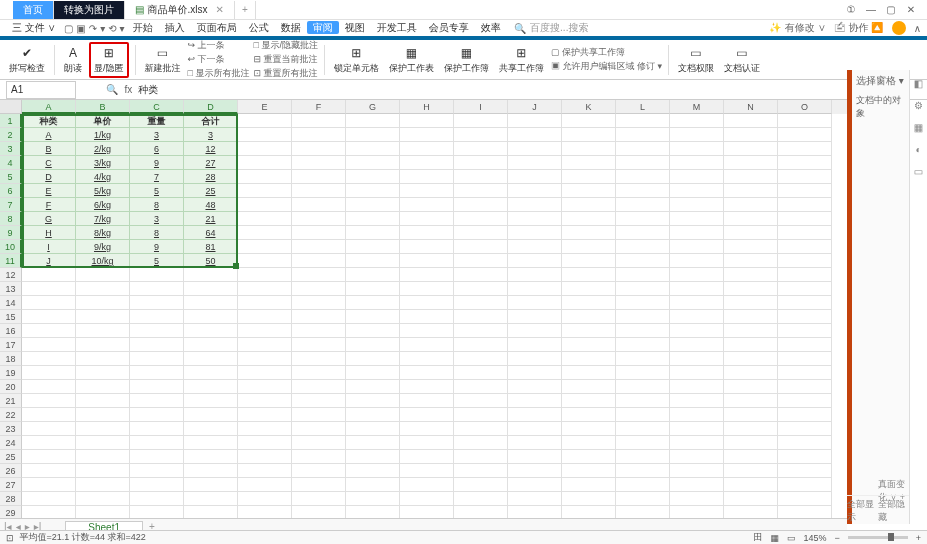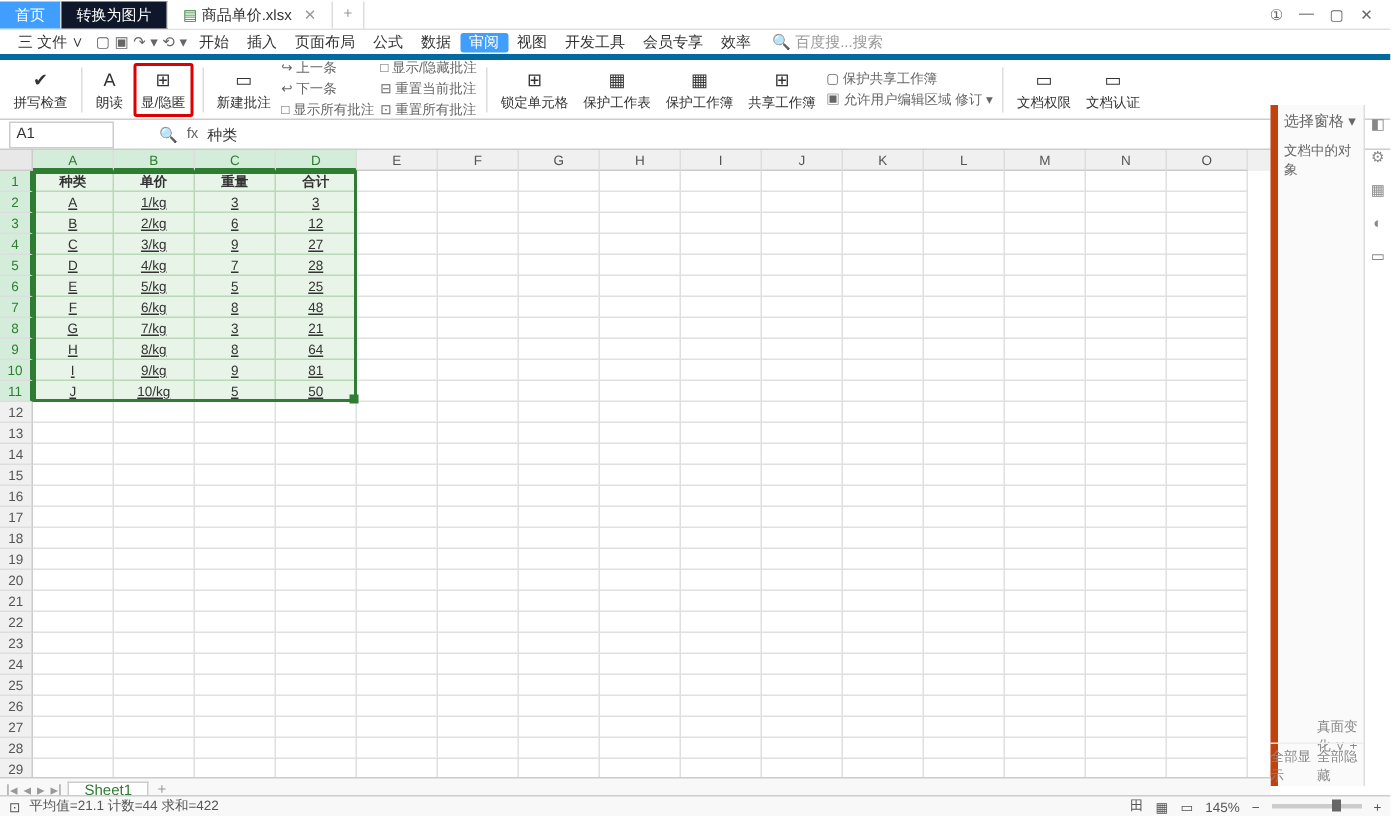--- a/index.html
+++ b/index.html
@@ -6,7 +6,7 @@
 body { font-family: "Microsoft YaHei", sans-serif; font-size: 11px; background: #fff; color: #333; overflow: hidden; width: 927px; height: 544px; position: relative; }
 .titlebar { height: 20px; background: #fff; display: flex; align-items: center; border-bottom: 1px solid #e0e0e0; }
 .tab { height: 18px; padding: 0 10px; display: flex; align-items: center; font-size: 10px; border-right: 1px solid #ddd; }
-.tab.home { background: #409eff; color: #fff; }
+.tab.home { background: #409eff; color: #fff; margin-left: 13px; }
 .tab.pdf { background: #0f172a; color: #fff; }
 .tab.active { background: #fff; color: #333; }
 .tab.plus { width: 20px; justify-content: center; color: #999; }

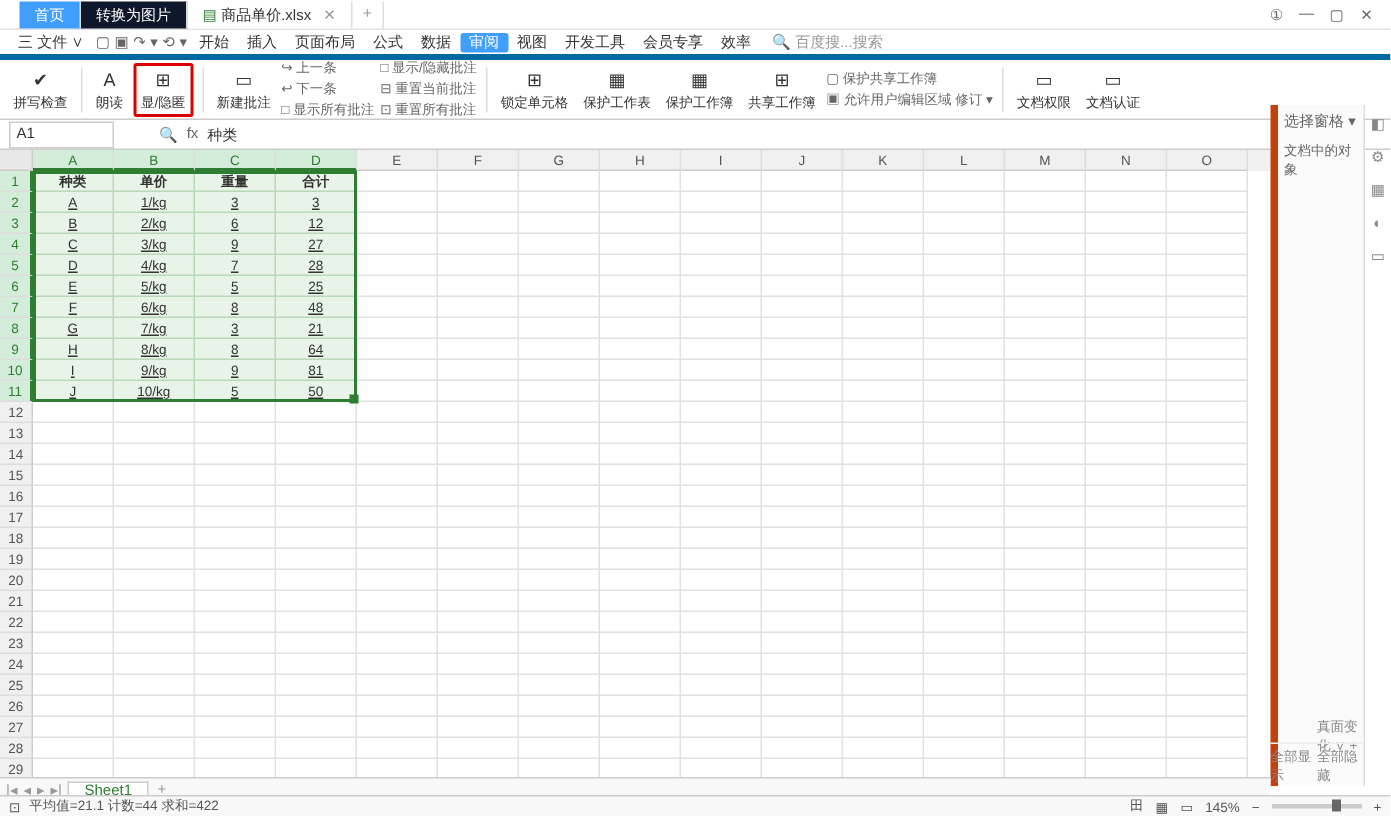--- a/index.html
+++ b/index.html
@@ -95,6 +95,12 @@
       <span>🔍</span>
       <span>百度搜...搜索</span>
     </span>
+  <div class="menu-right">
+    <span>✨ 有修改 ∨</span>
+    <span>🖆 协作 🔼</span>
+    <span class="avatar"></span>
+    <span>∧</span>
+  </div>
 </div>
 
 <div class="ribbon">

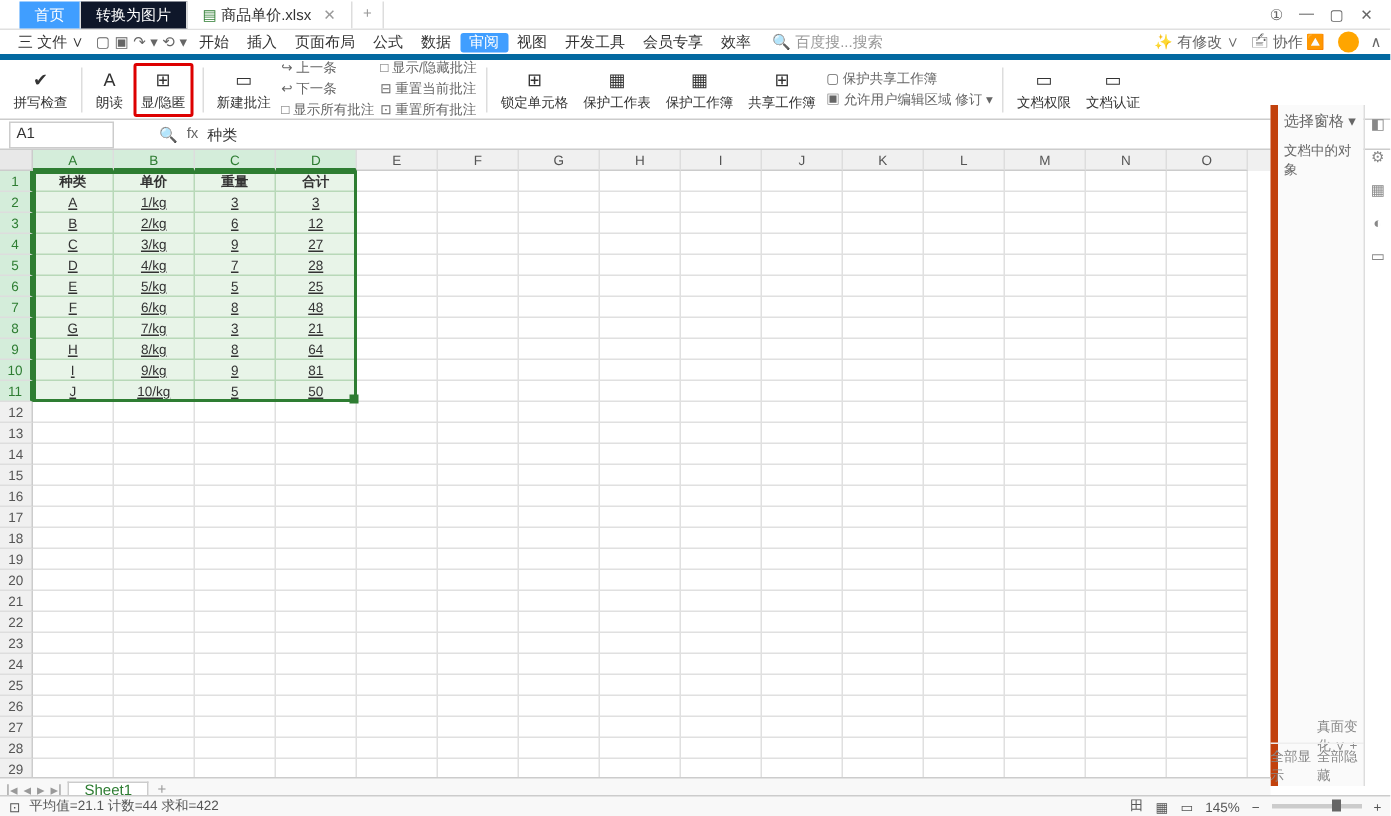--- a/index.html
+++ b/index.html
@@ -50,7 +50,7 @@
 .side-icons .ic { width: 14px; height: 14px; display: flex; align-items: center; justify-content: center; color: #888; font-size: 10px; }
 .sheetbar { position: absolute; bottom: 10px; left: 0; right: 80px; height: 16px; border-top: 1px solid #ccc; display: flex; align-items: center; font-size: 10px; background: #f8f8f8; }
 .sheet-nav { display: flex; padding: 0 4px; gap: 4px; color: #999; }
-.sheet-tab { padding: 0 10px; background: #fff; border: 1px solid #ccc; border-bottom: none; color: #2e7d32; }
+.sheet-tab { padding: 0 22px; background: #fff; border: 1px solid #ccc; border-bottom: none; color: #2e7d32; margin-left: 20px; }
 .statusbar { position: absolute; bottom: 0; left: 0; right: 0; height: 14px; border-top: 1px solid #ccc; display: flex; align-items: center; font-size: 9px; padding: 0 6px; color: #555; background: #f8f8f8; }
 .status-right { margin-left: auto; display: flex; align-items: center; gap: 8px; }
 .zoom-slider { width: 60px; height: 3px; background: #ccc; position: relative; }

